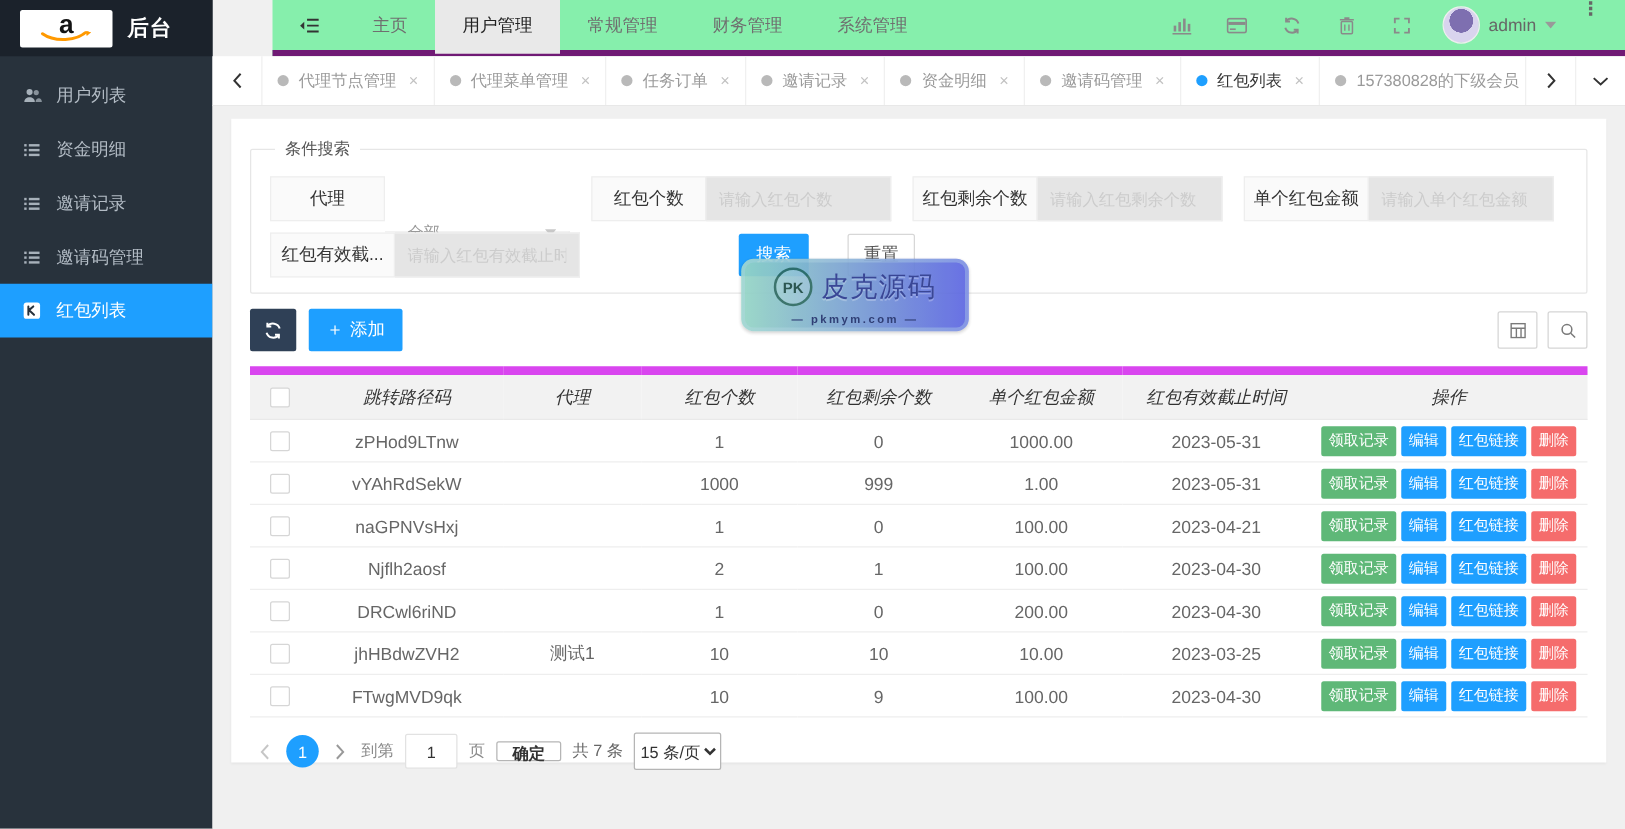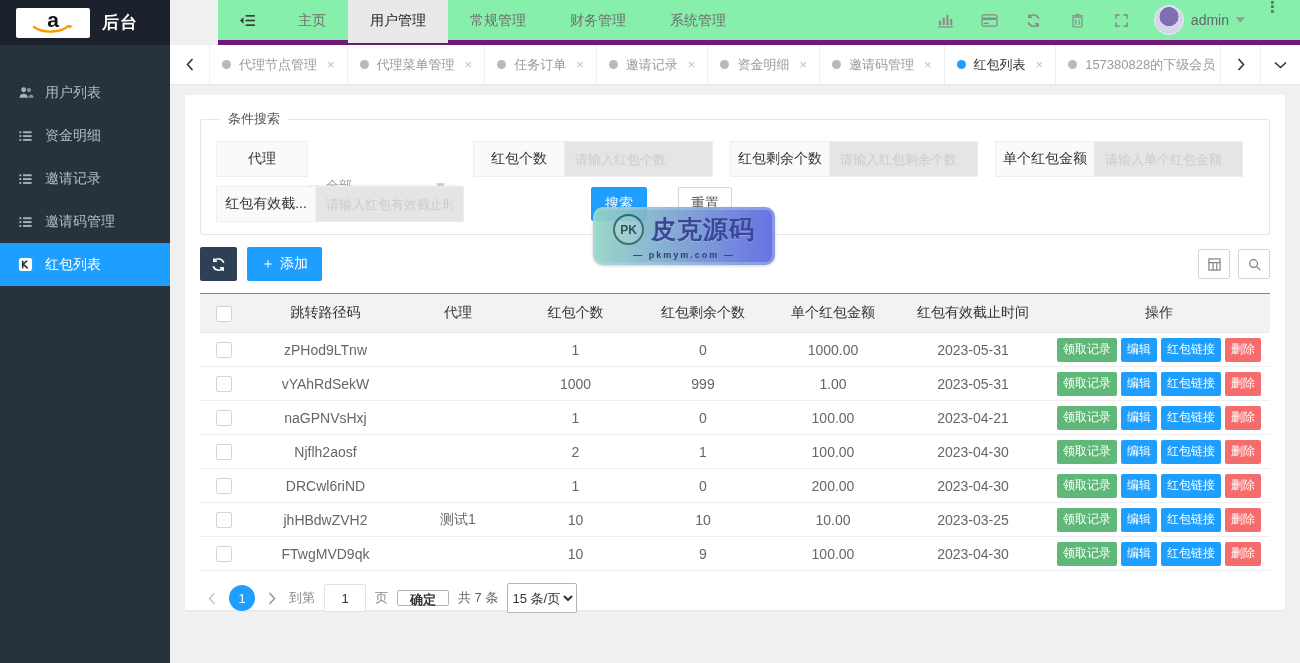--- a/index.html
+++ b/index.html
@@ -14,7 +14,7 @@
   .logo-a { font-weight: 700; font-size: 21px; color: #131313; line-height: 1; margin-top: -7px; }
   .smile { position: absolute; bottom: 3px; left: 16px; }
   .brand-title { color: #fff; font-size: 17px; font-weight: 600; letter-spacing: 1px; }
-  .side-menu { padding-top: 10px; margin-top: 16px; }
+  .side-menu { padding-top: 10px; }
   .side-item { height: 43px; display: flex; align-items: center; gap: 11px; padding-left: 18px; color: #b3bcc5; font-size: 14px; cursor: pointer; }
   .side-item .icon { width: 16px; display: flex; color: #a7b1ba; }
   .side-item.active { background: var(--primary, #1E9FFF); color: #fff; }

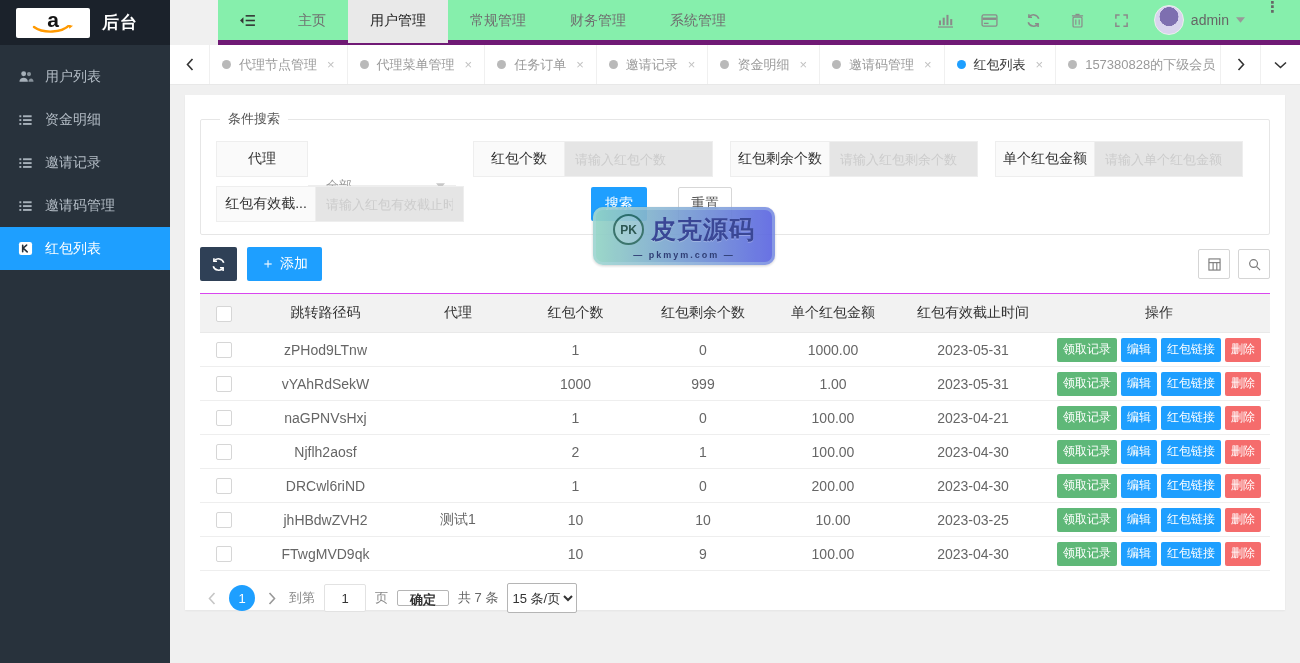--- a/index.html
+++ b/index.html
@@ -93,7 +93,7 @@
   .watermark { position: absolute; left: 408px; top: 112px; width: 182px; height: 58px; z-index: 5; border-radius: 10px; opacity: .93; display: flex; align-items: center; justify-content: center; gap: 7px; padding-bottom: 13px;
     background: linear-gradient(90deg, #95d6c5, #5d66e2); box-shadow: 0 0 0 3px rgba(180,215,230,.38) inset, 0 1px 3px rgba(0,0,0,.2); }
   .wm-seal { width: 31px; height: 31px; flex: none; border-radius: 50%; border: 2px solid #2e6b63; background: rgba(255,255,255,.14); color: #1d4a44; display: flex; align-items: center; justify-content: center; font-weight: 700; font-size: 12px; }
-  .wm-name { font-size: 25px; font-weight: 700; color: #2c3a8f; letter-spacing: 1px; line-height: 1; text-shadow: 0 1px 0 rgba(255,255,255,.25); }
+  .wm-name { font-size: 22px; font-weight: 400; color: #2c3a8f; letter-spacing: 1px; line-height: 1; text-shadow: 0 1px 0 rgba(255,255,255,.25); }
   .wm-domain { position: absolute; bottom: 5px; left: 0; right: 0; text-align: center; font-size: 9px; font-weight: 700; color: #20306b; letter-spacing: 2px; }
   .wm-domain::before { content: "—  "; } .wm-domain::after { content: "  —"; }
 </style>

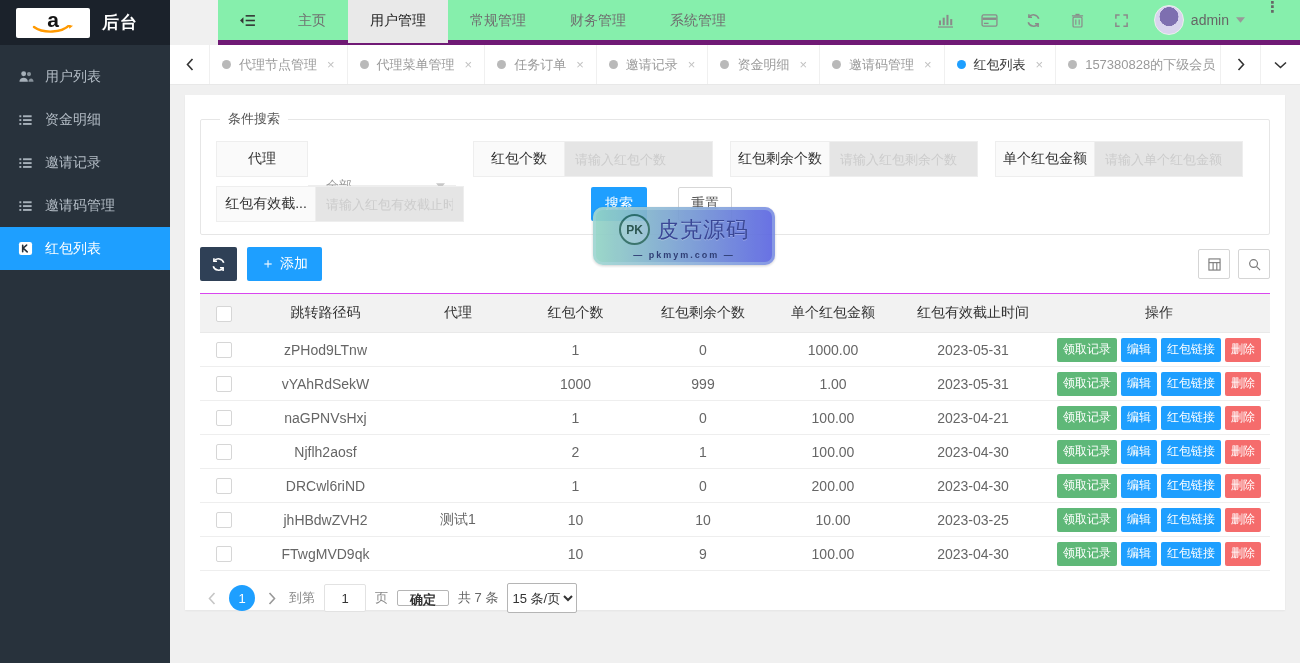--- a/index.html
+++ b/index.html
@@ -73,7 +73,7 @@
   .tool-btn { width: 32px; height: 30px; background: #fff; border: 1px solid #d5d5d5; border-radius: 2px; color: #7a7a7a; display: flex; align-items: center; justify-content: center; cursor: pointer; }
 
   table.grid { width: 100%; border-collapse: collapse; table-layout: fixed; font-size: 14px; color: #666; }
-  .grid th { background: #f2f2f2; height: 39px; font-weight: 400; color: #333; border-top: 1px solid #d946ef; border-bottom: 1px solid #e9e9e9; text-align: center; }
+  .grid th { background: #f2f2f2; height: 39px; font-weight: 400; color: #333; border-top: 7px solid #d946ef; border-bottom: 1px solid #e9e9e9; text-align: center; font-style: italic; }
   .grid td { height: 34px; border-bottom: 1px solid #eee; text-align: center; white-space: nowrap; overflow: hidden; }
   .cbox { display: inline-block; width: 16px; height: 16px; border: 1px solid #d6d6d6; border-radius: 2px; background: #fff; vertical-align: middle; cursor: pointer; }
   .btn-xs { height: 24px; padding: 0 6px; font-size: 12px; color: #fff; border: none; border-radius: 2px; margin: 0 2px; cursor: pointer; font-family: inherit; }

